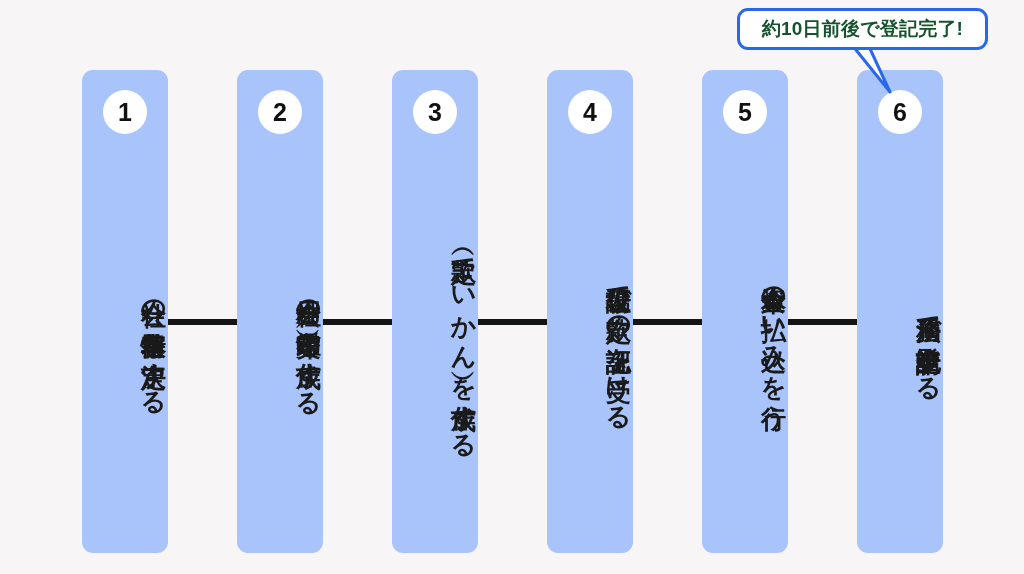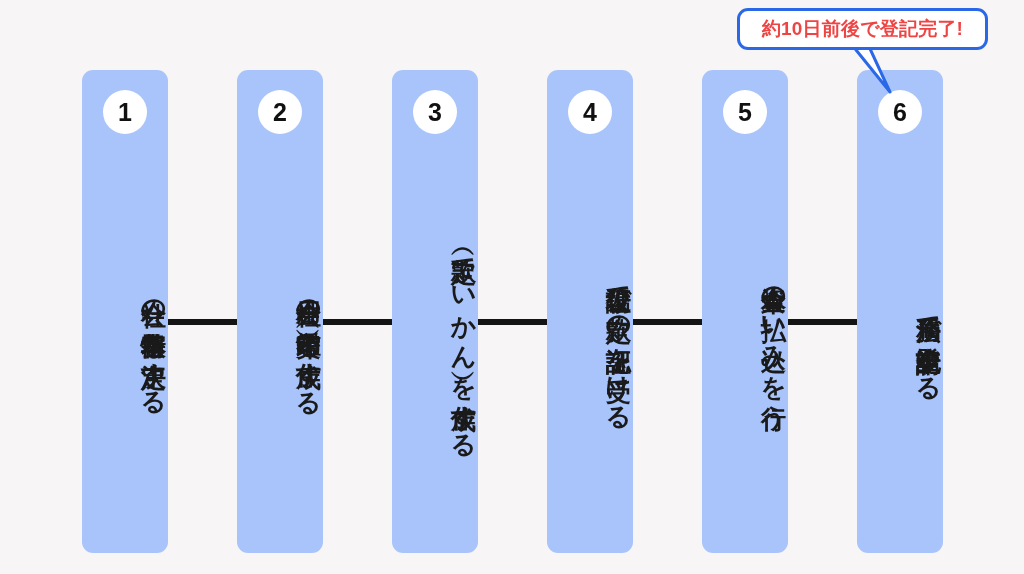--- a/index.html
+++ b/index.html
@@ -103,7 +103,7 @@
     border: 3px solid #2b68e8;
     border-radius: 11px;
     background: #ffffff;
-    color: #ef4444;
+    color: #14532d;
     font-size: 19px;
     font-weight: bold;
     font-style: italic;

